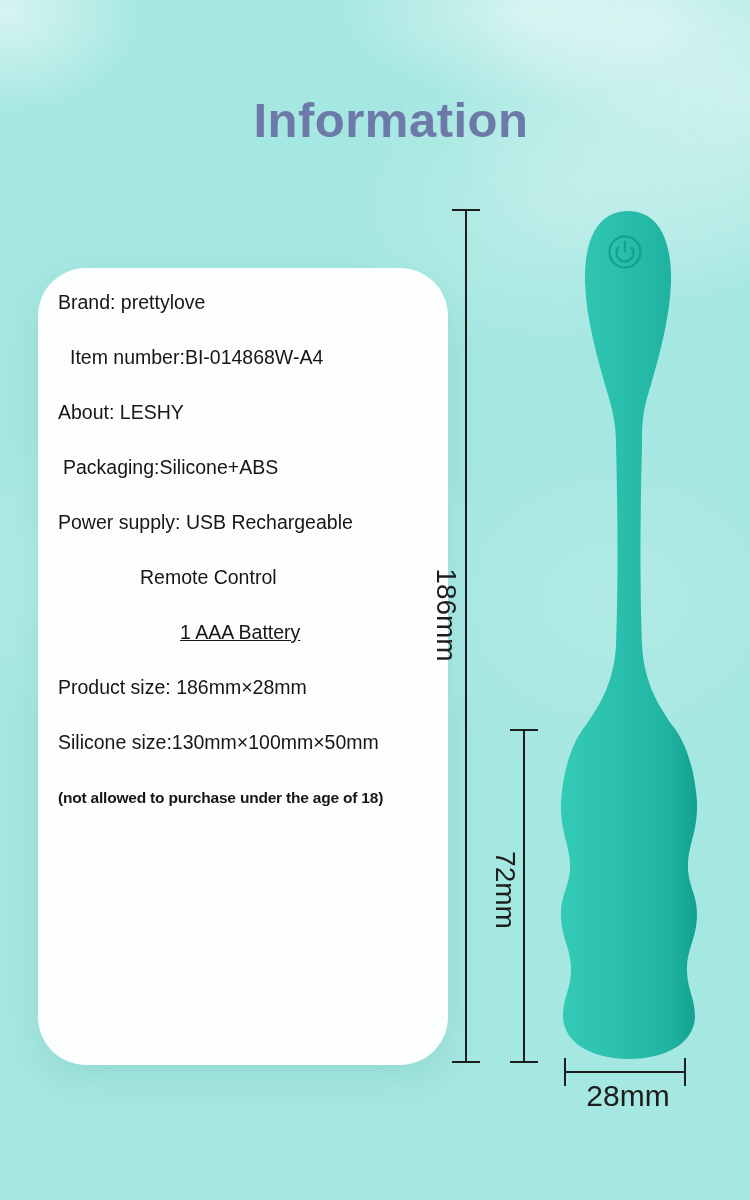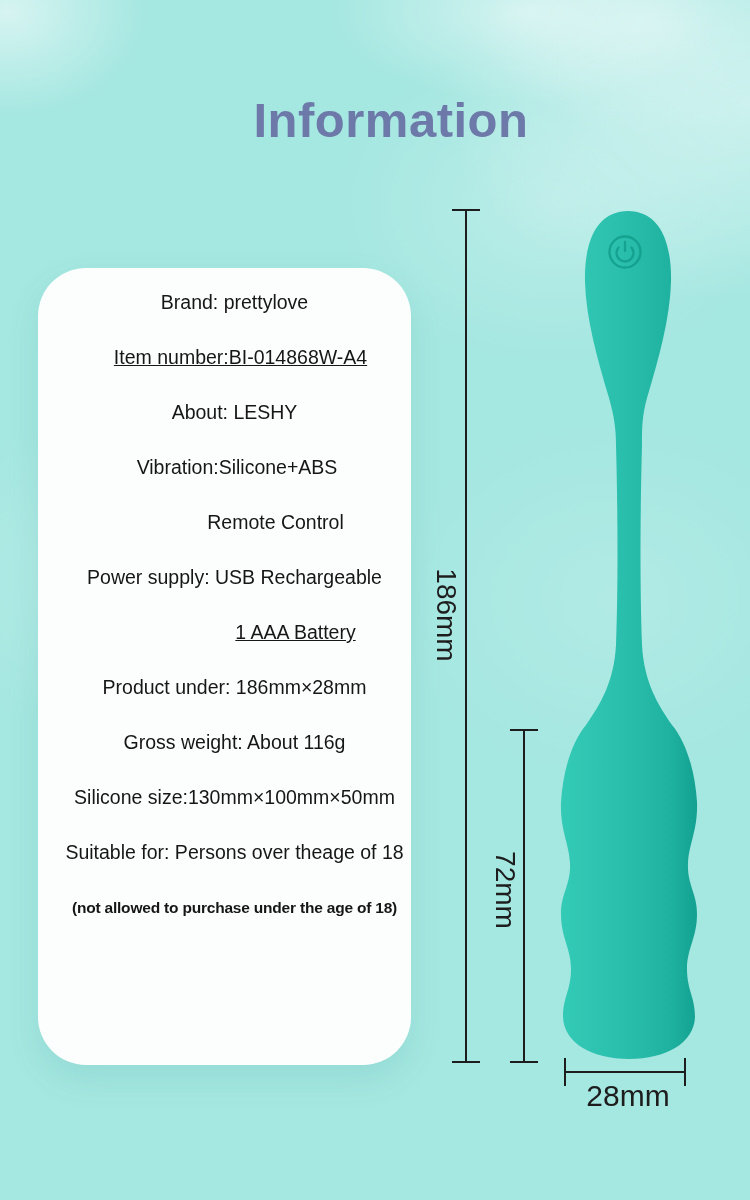--- a/index.html
+++ b/index.html
@@ -22,12 +22,11 @@
     font-size:49px;font-weight:700;letter-spacing:.5px;color:#6d79a8;
   }
   .card{
-    position:absolute;left:38px;top:268px;width:373px;height:797px;
+    position:absolute;left:38px;top:268px;width:410px;height:797px;
     background:#fcfefe;border-radius:48px;box-sizing:border-box;
     padding:7px 0 0 20px;
     box-shadow:0 14px 30px rgba(80,165,158,.18);
     color:#161616;
-    text-align:center;
   }
   .row{height:55px;line-height:55px;font-size:19.5px;white-space:nowrap;}
   .ind-xs{padding-left:5px;}

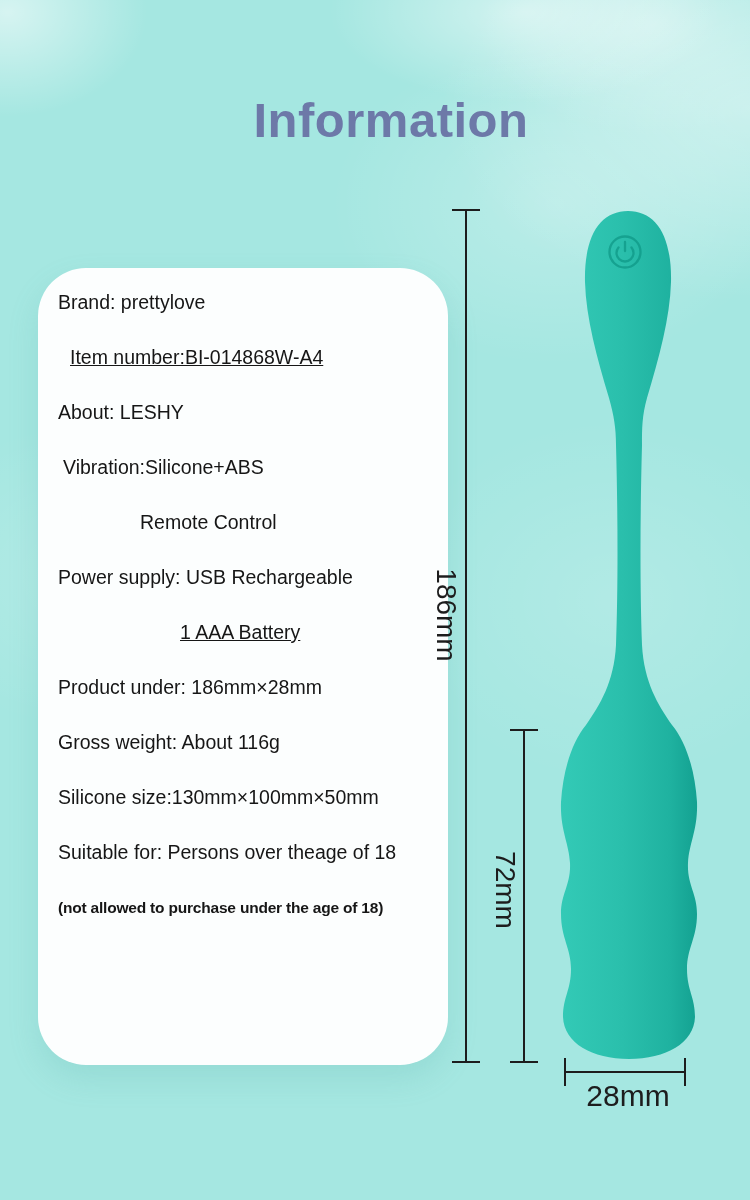--- a/index.html
+++ b/index.html
@@ -30,7 +30,7 @@
   }
   .row{height:55px;line-height:55px;font-size:19.5px;white-space:nowrap;}
   .ind-xs{padding-left:5px;}
-  .ind-sm{padding-left:12px;text-decoration:underline;}
+  .ind-sm{padding-left:12px;}
   .ind-remote{padding-left:82px;}
   .ind-battery{padding-left:122px;text-decoration:underline;}
   .note{font-size:15.5px;letter-spacing:-.2px;font-weight:bold;}

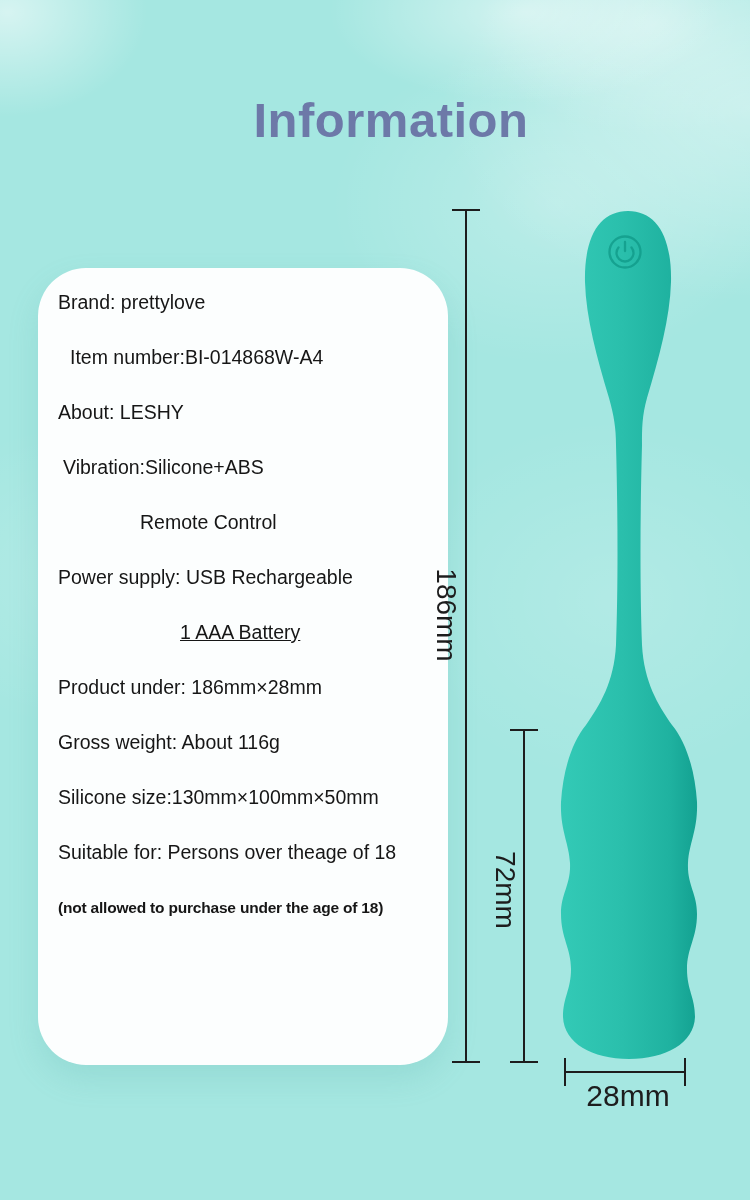--- a/index.html
+++ b/index.html
@@ -49,7 +49,7 @@
     <div class="row">Brand: prettylove</div>
     <div class="row ind-sm">Item number:BI-014868W-A4</div>
     <div class="row">About: LESHY</div>
-    <div class="row ind-xs">Vibration:Silicone+ABS</div>
+    <div class="row ind-xs">Packaging:Silicone+ABS</div>
     <div class="row ind-remote">Remote Control</div>
     <div class="row">Power supply: USB Rechargeable</div>
     <div class="row ind-battery">1 AAA Battery</div>

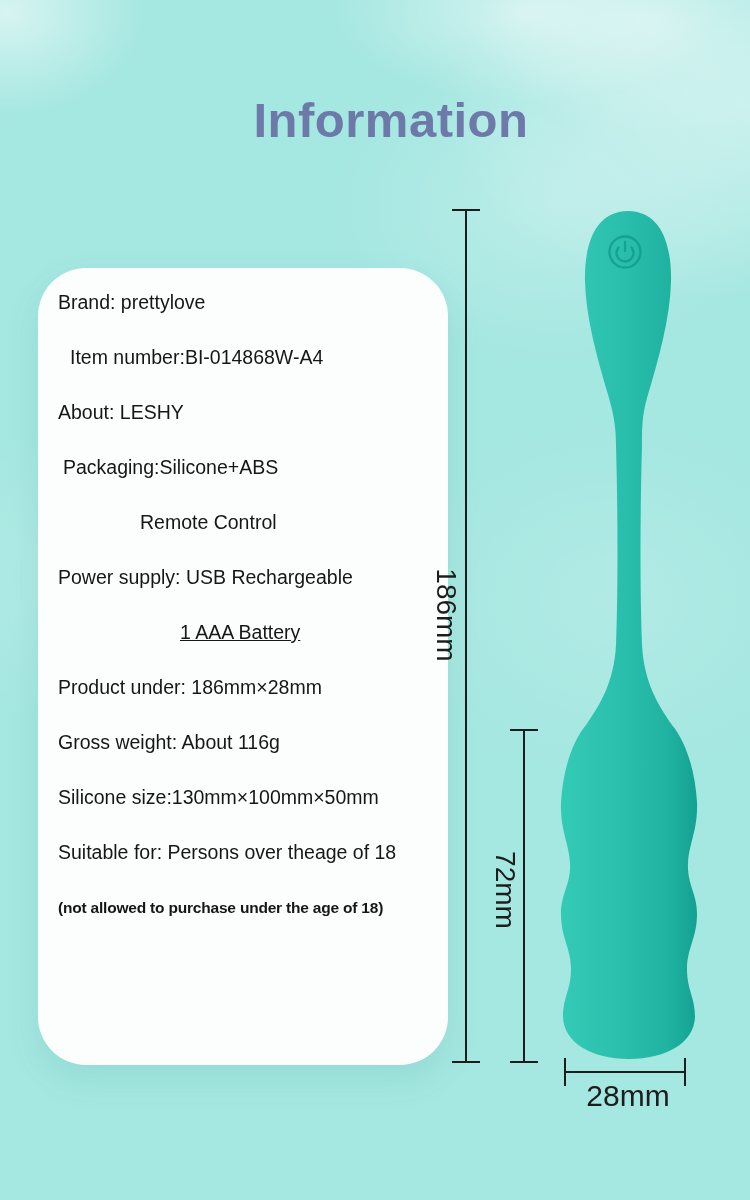--- a/index.html
+++ b/index.html
@@ -50,8 +50,8 @@
     <div class="row ind-sm">Item number:BI-014868W-A4</div>
     <div class="row">About: LESHY</div>
     <div class="row ind-xs">Packaging:Silicone+ABS</div>
+    <div class="row">Power supply: USB Rechargeable</div>
     <div class="row ind-remote">Remote Control</div>
-    <div class="row">Power supply: USB Rechargeable</div>
     <div class="row ind-battery">1 AAA Battery</div>
     <div class="row">Product under: 186mm×28mm</div>
     <div class="row">Gross weight: About 116g</div>

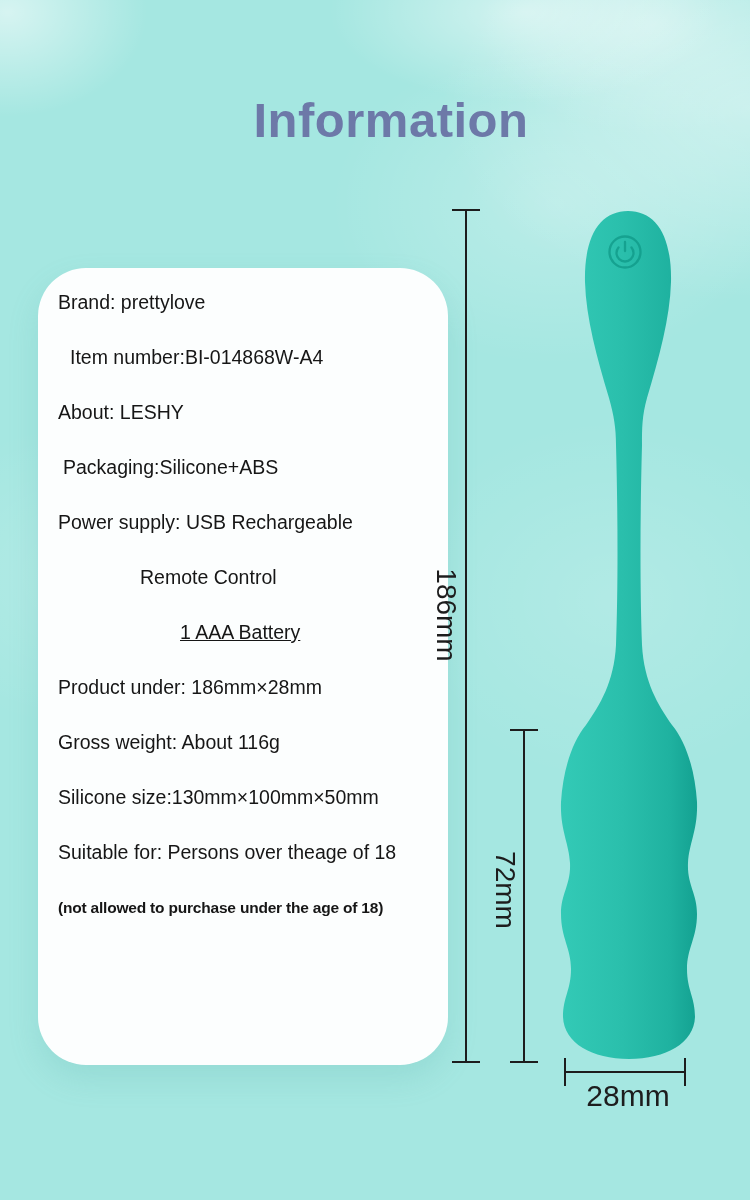--- a/index.html
+++ b/index.html
@@ -53,7 +53,7 @@
     <div class="row">Power supply: USB Rechargeable</div>
     <div class="row ind-remote">Remote Control</div>
     <div class="row ind-battery">1 AAA Battery</div>
-    <div class="row">Product under: 186mm×28mm</div>
+    <div class="row">Product size: 186mm×28mm</div>
     <div class="row">Gross weight: About 116g</div>
     <div class="row">Silicone size:130mm×100mm×50mm</div>
     <div class="row">Suitable for: Persons over theage of 18</div>

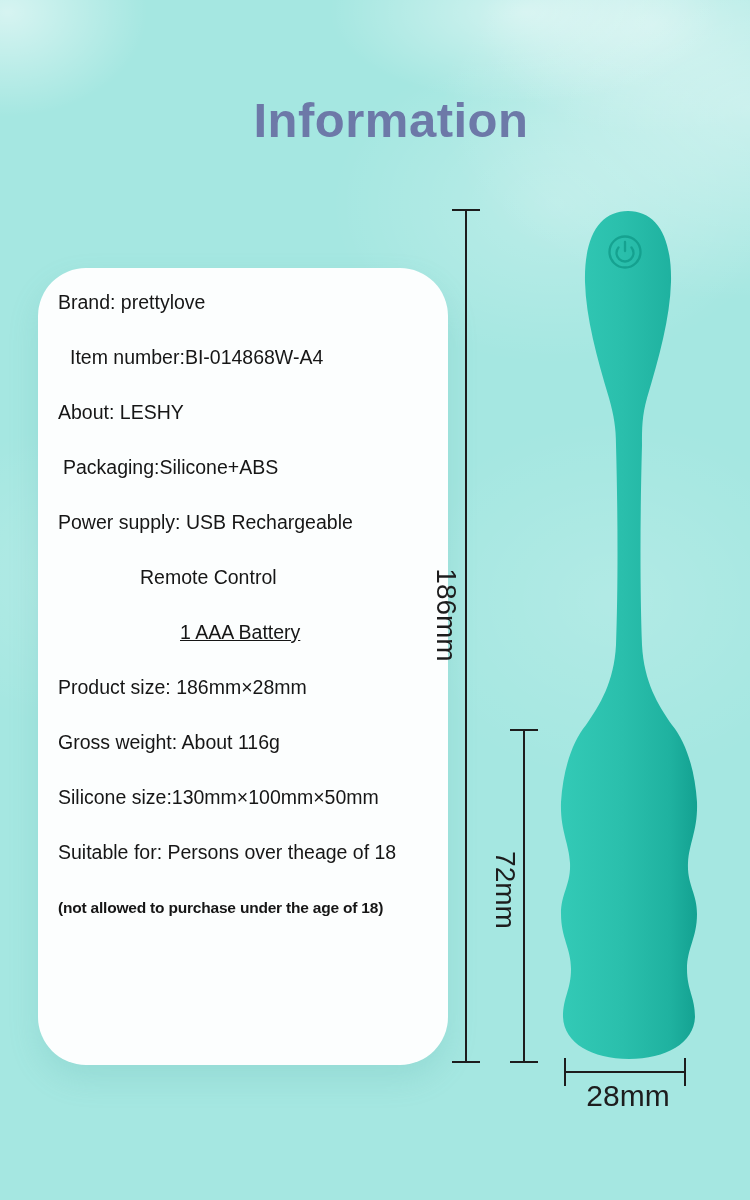--- a/index.html
+++ b/index.html
@@ -54,7 +54,6 @@
     <div class="row ind-remote">Remote Control</div>
     <div class="row ind-battery">1 AAA Battery</div>
     <div class="row">Product size: 186mm×28mm</div>
-    <div class="row">Gross weight: About 116g</div>
     <div class="row">Silicone size:130mm×100mm×50mm</div>
     <div class="row">Suitable for: Persons over theage of 18</div>
     <div class="row note">(not allowed to purchase under the age of 18)</div>

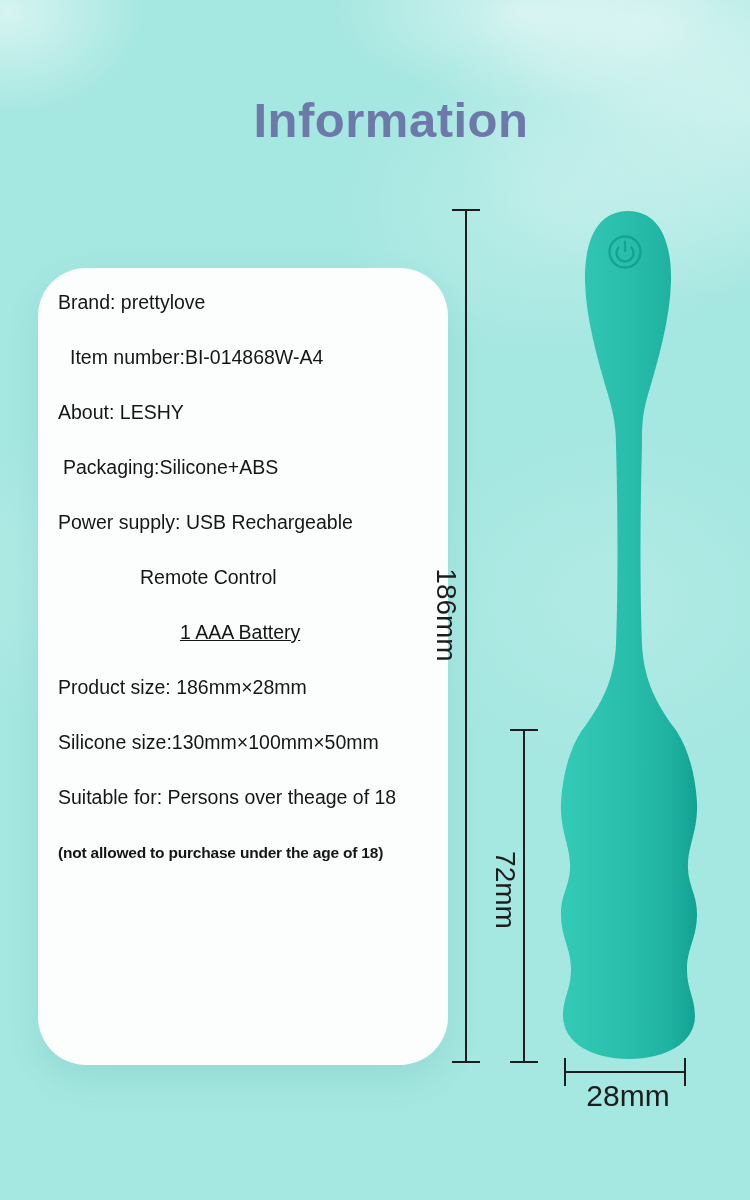--- a/index.html
+++ b/index.html
@@ -55,7 +55,6 @@
     <div class="row ind-battery">1 AAA Battery</div>
     <div class="row">Product size: 186mm×28mm</div>
     <div class="row">Silicone size:130mm×100mm×50mm</div>
-    <div class="row">Suitable for: Persons over theage of 18</div>
     <div class="row note">(not allowed to purchase under the age of 18)</div>
   </div>
 

